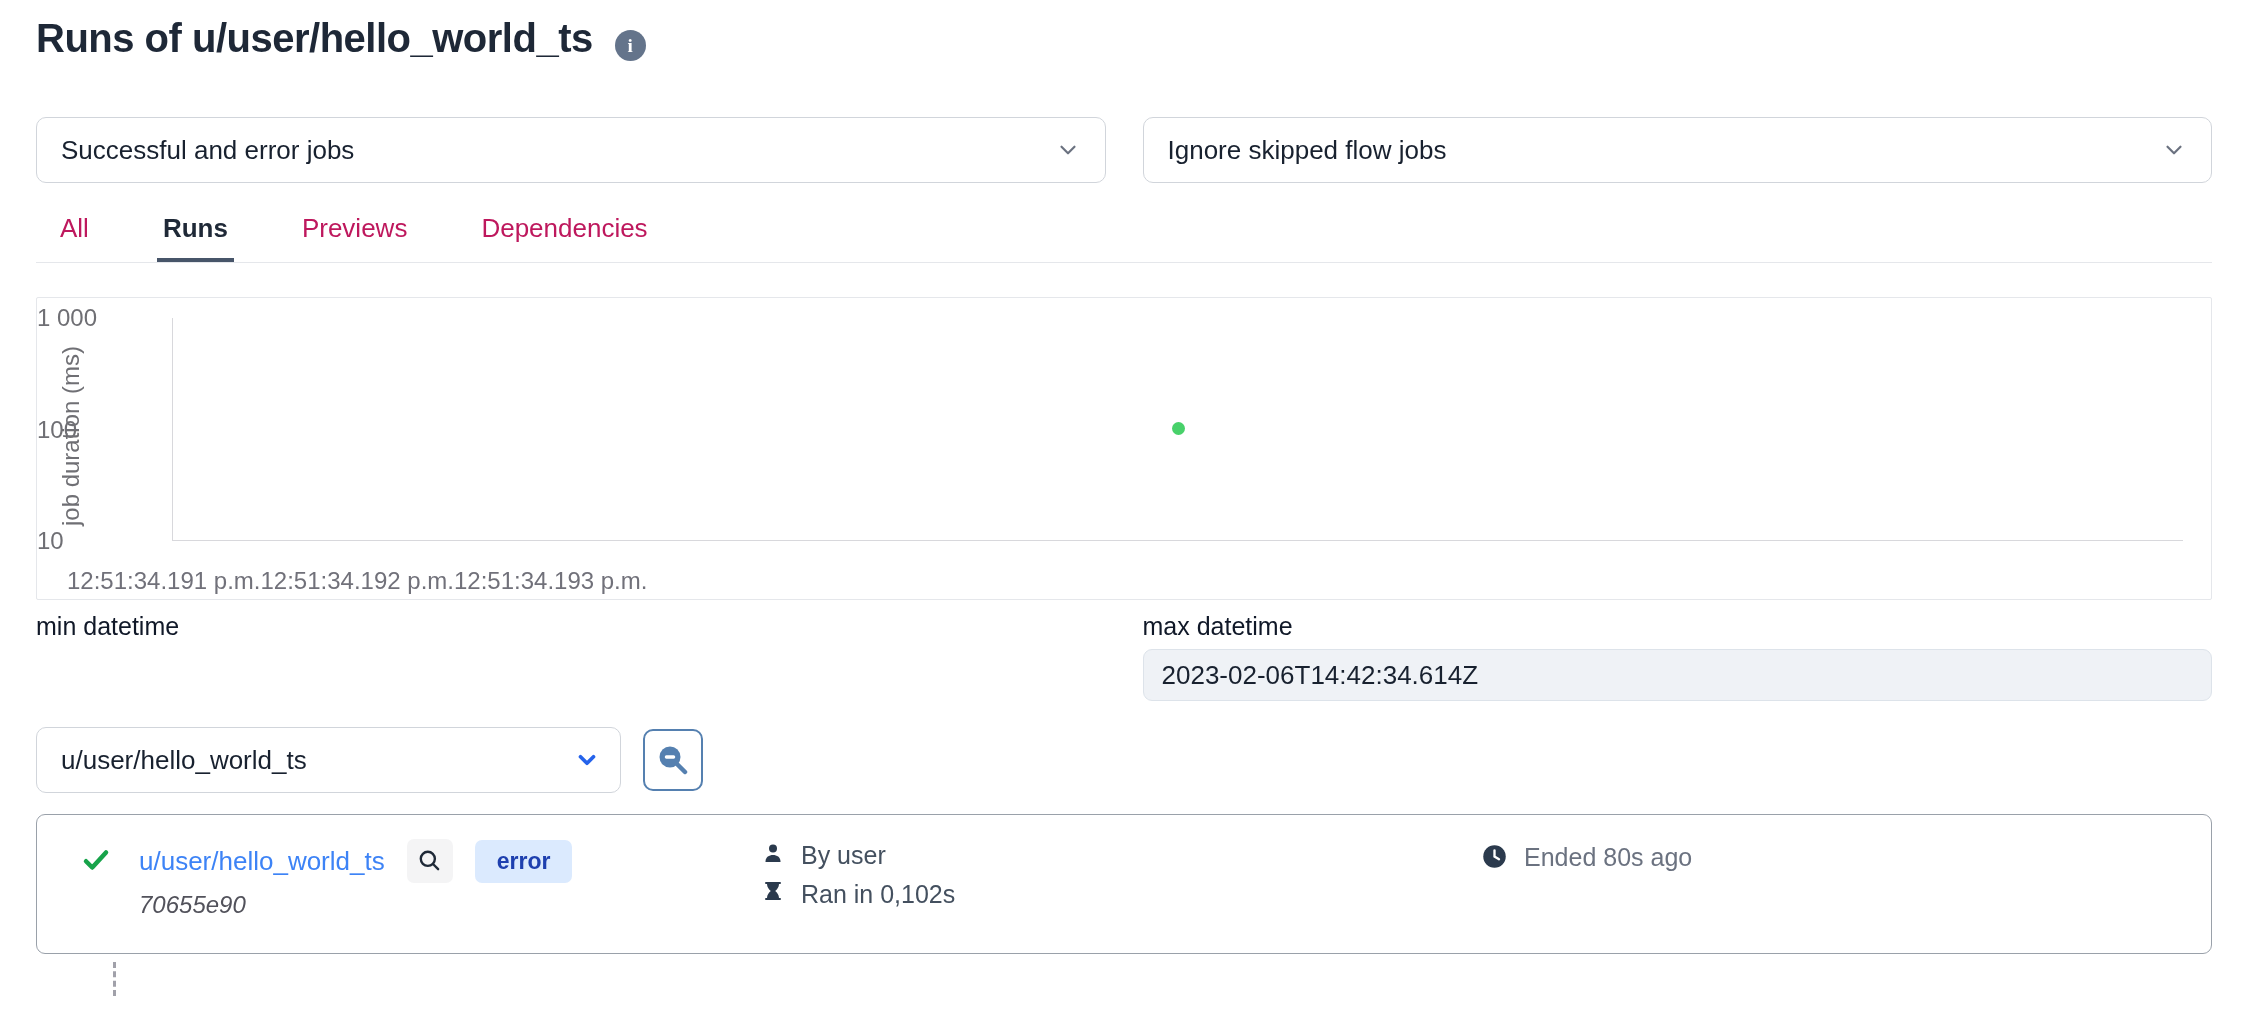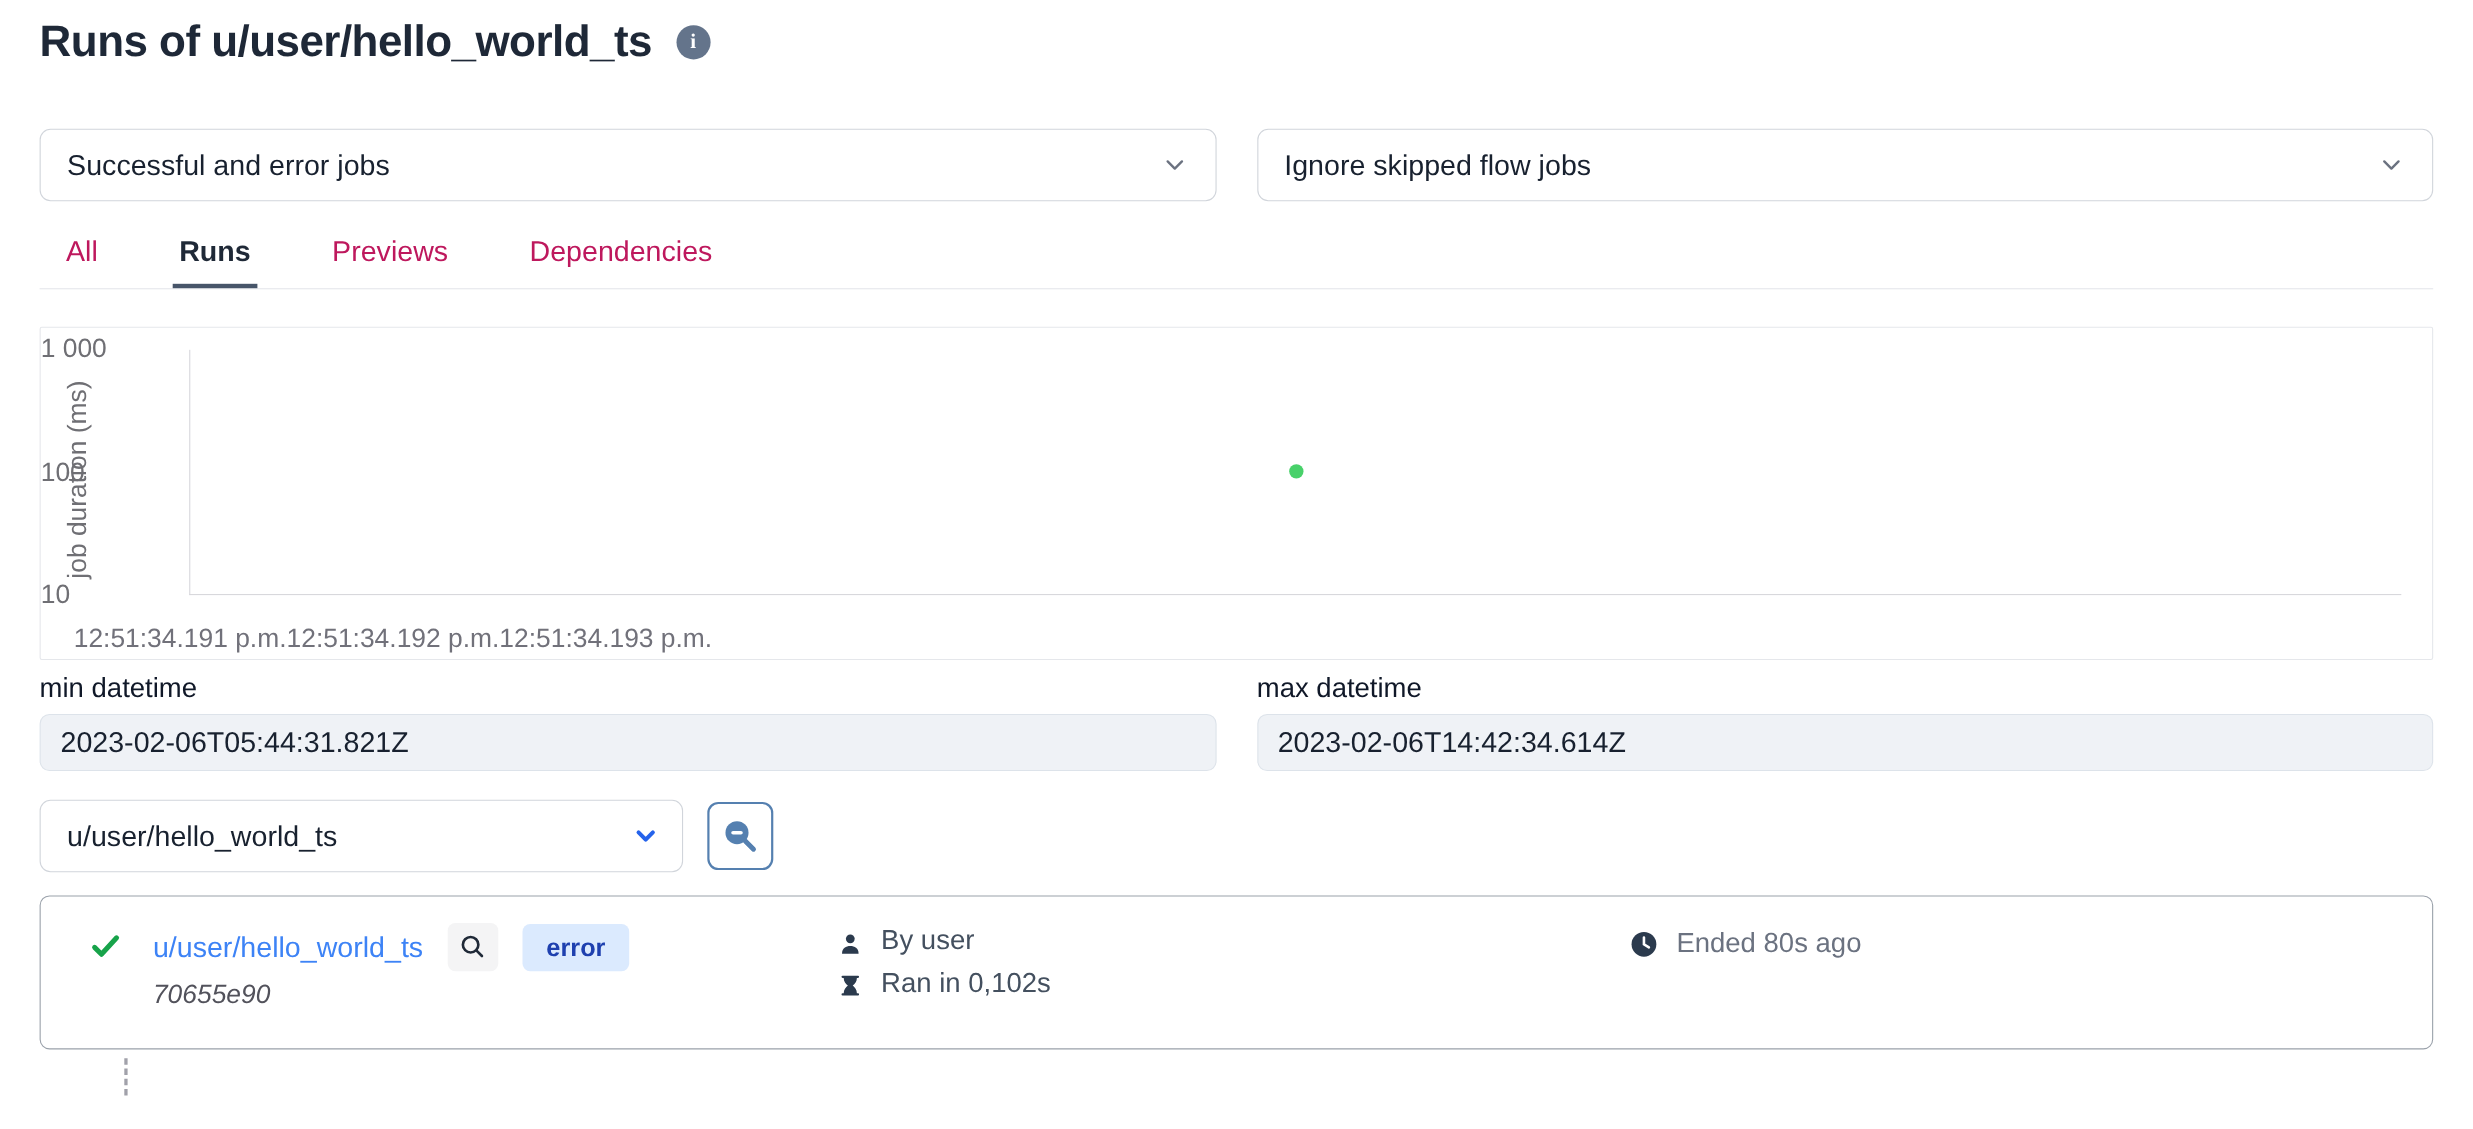--- a/index.html
+++ b/index.html
@@ -13,7 +13,7 @@
   }
 
   
-  .title-row { display: flex; align-items: center; gap: 22px; margin-bottom: 56px; }
+  .title-row { display: flex; align-items: flex-end; gap: 22px; margin-bottom: 56px; }
   h1 { font-size: 40px; font-weight: 800; letter-spacing: -0.5px; color: #1e2837; }
   .info-badge {
     width: 31px; height: 31px; border-radius: 50%;

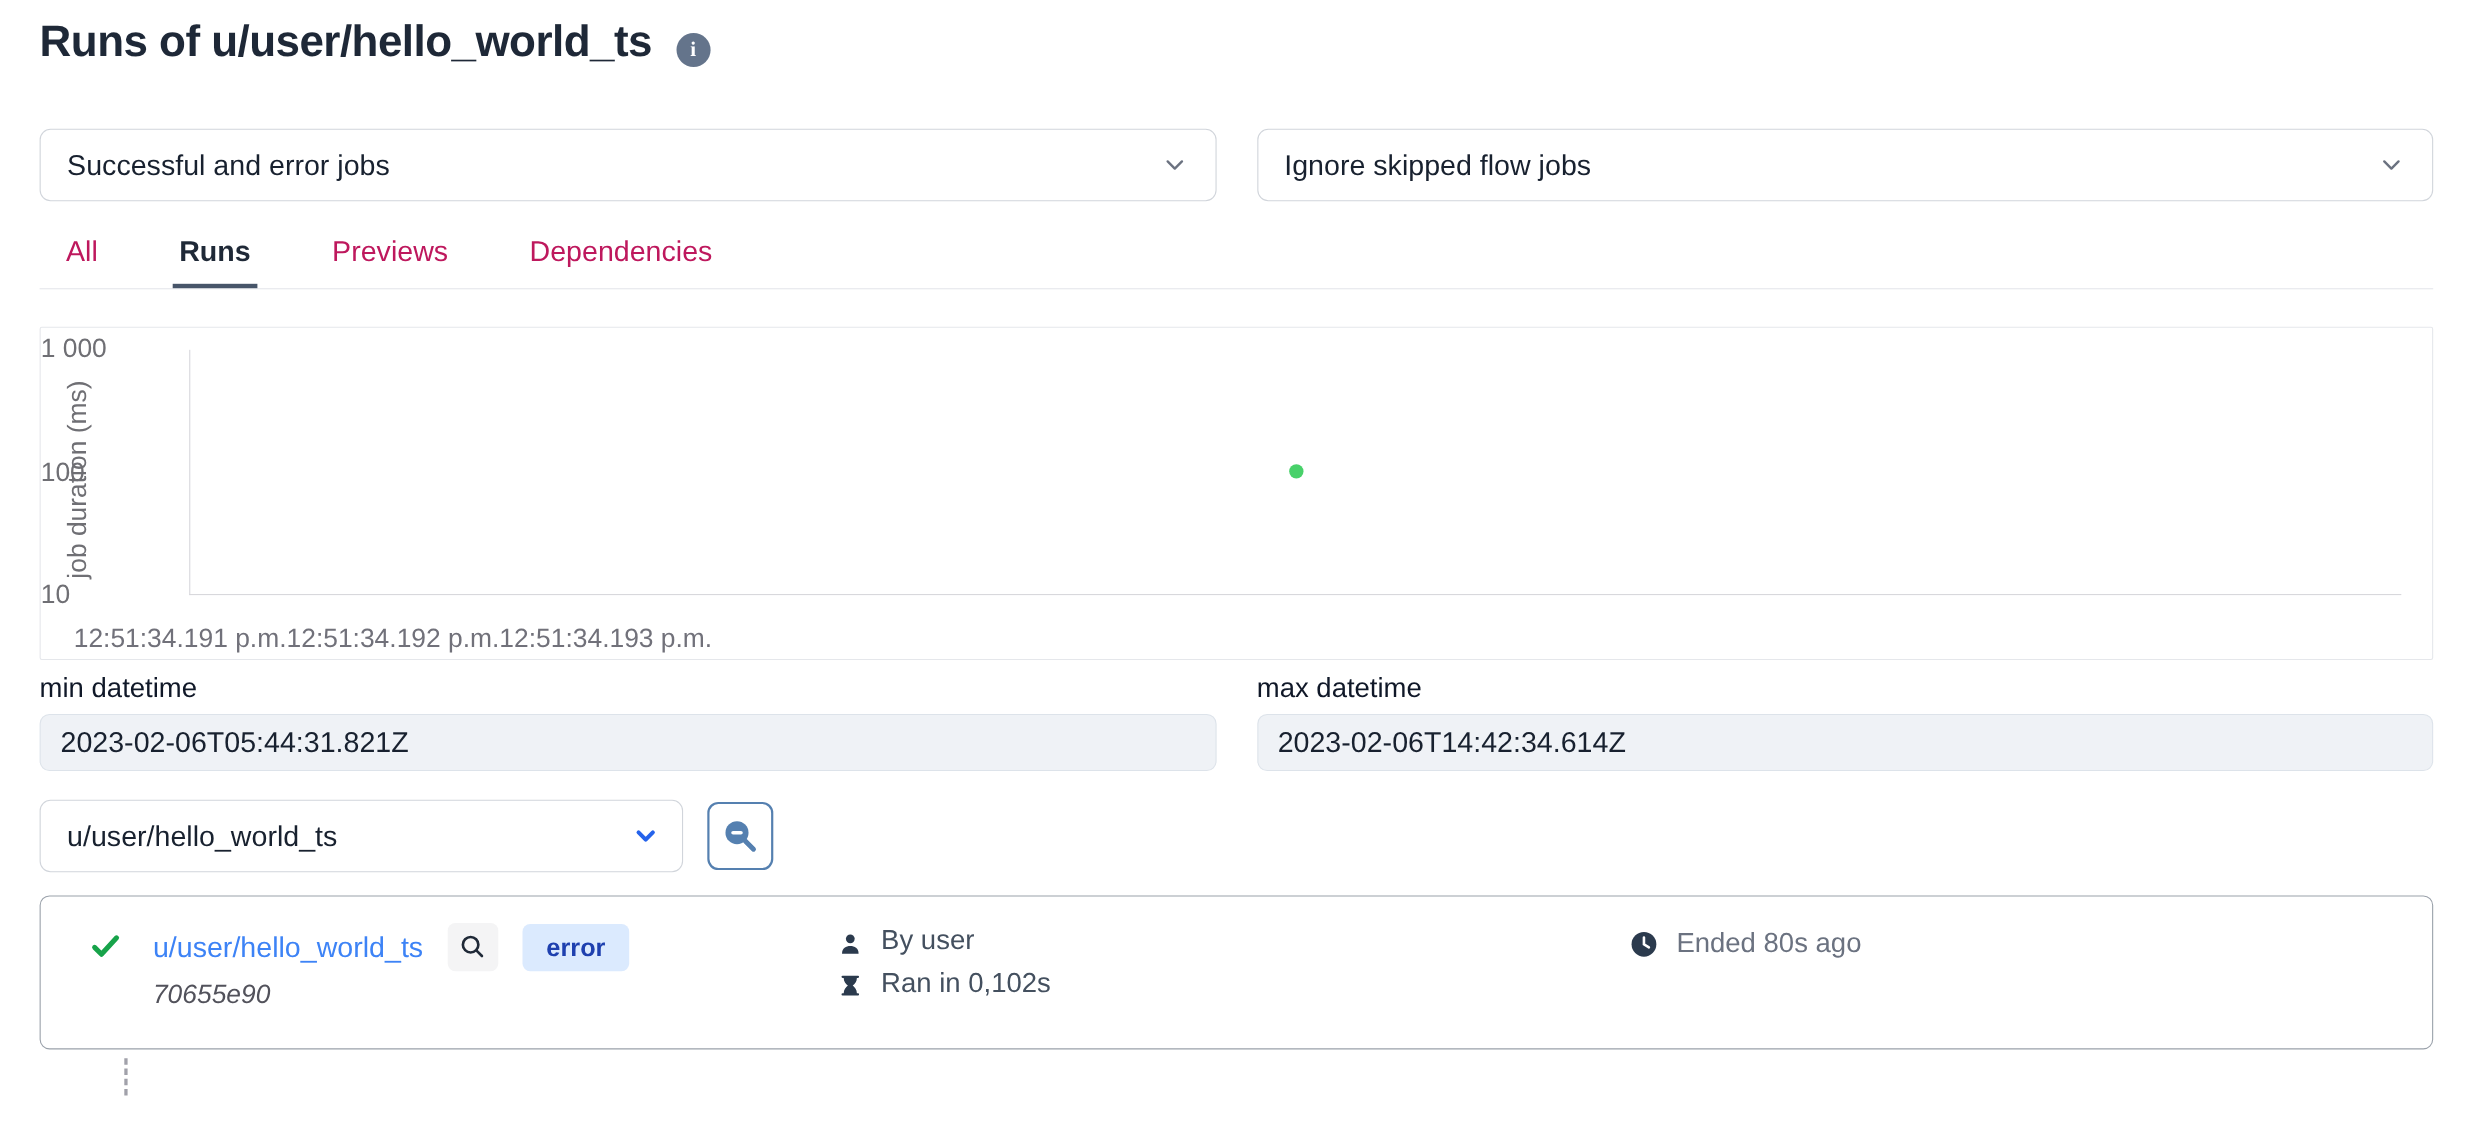--- a/index.html
+++ b/index.html
@@ -173,7 +173,6 @@
 <div class="dt-row">
   <div class="dt-col">
     <div class="dt-label">min datetime</div>
-    <input class="dt-input" type="text" value="2023-02-06T05:44:31.821Z" style="">
   </div>
   <div class="dt-col">
     <div class="dt-label">max datetime</div>

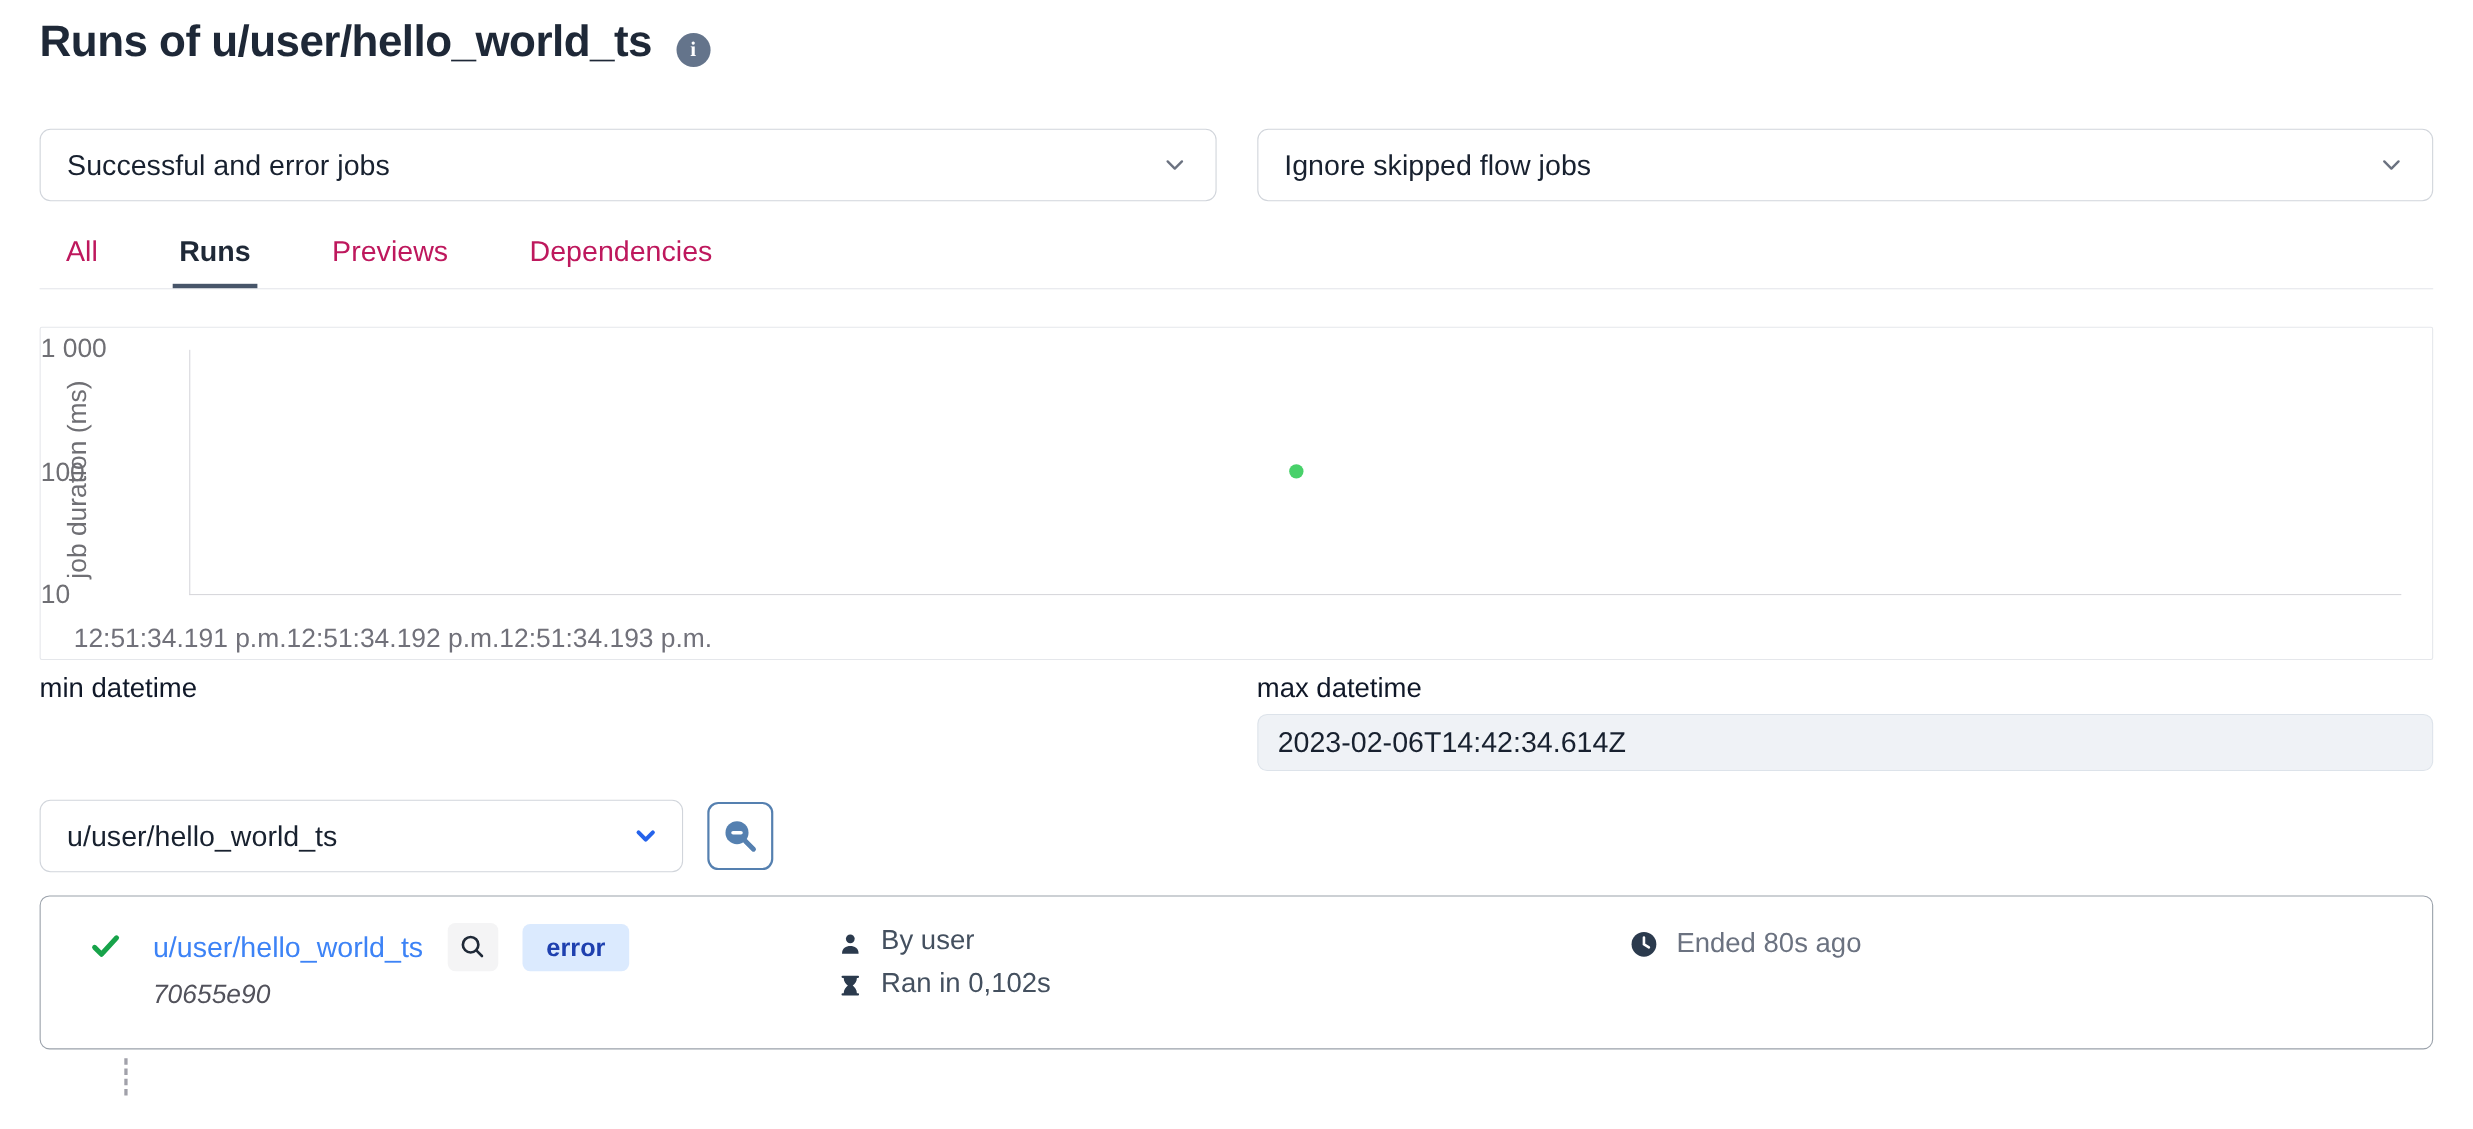--- a/index.html
+++ b/index.html
@@ -114,7 +114,7 @@
   }
   .run-hash { font-size: 24px; font-style: italic; color: #52525b; }
   .run-mid { display: flex; flex-direction: column; gap: 10px; flex: 1; padding-top: 2px; }
-  .meta-line { display: flex; align-items: flex-end; gap: 16px; font-size: 25px; color: #44505f; }
+  .meta-line { display: flex; align-items: flex-start; gap: 16px; font-size: 25px; color: #44505f; }
   .run-right { width: 700px; padding-top: 4px; }
   .icon-20 { width: 24px; height: 24px; flex: none; }
   .icon-26 { width: 27px; height: 27px; flex: none; }

